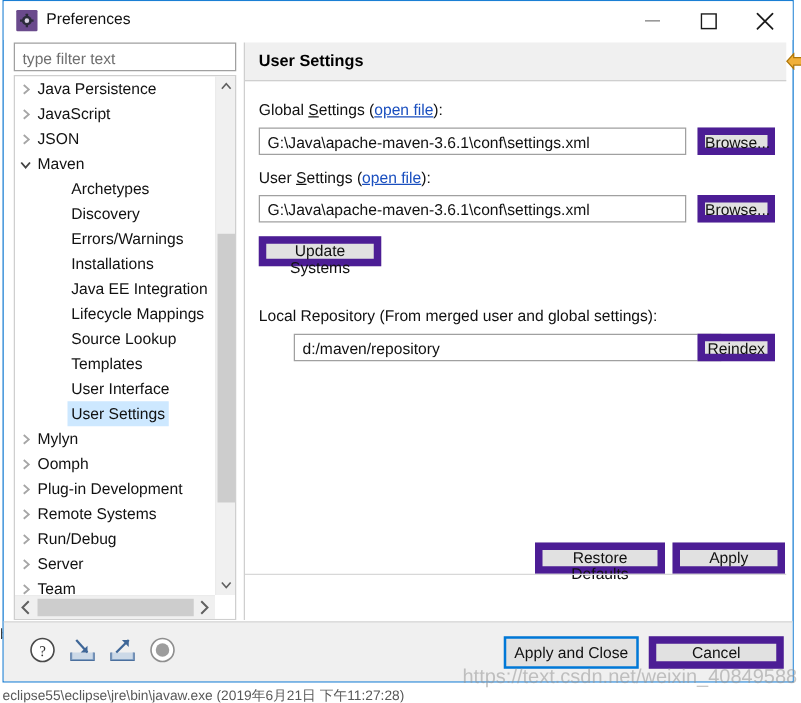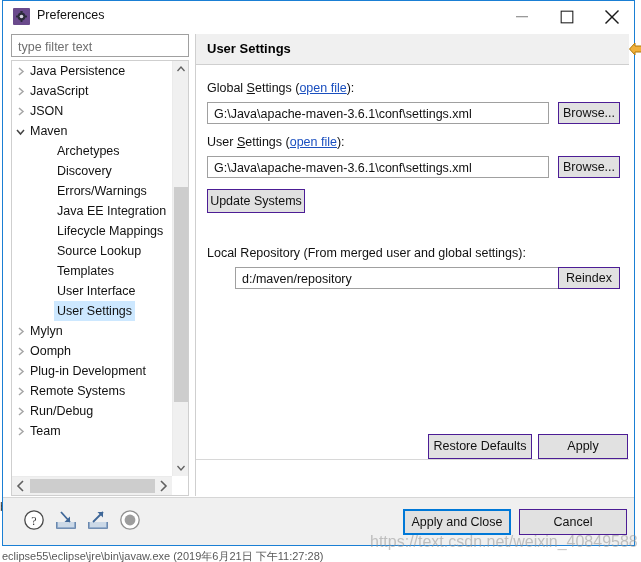--- a/index.html
+++ b/index.html
@@ -266,7 +266,7 @@
   .btn {
     position: absolute;
     background: #e1e1e1;
-    border: 1px solid #4c1d95;
+    border: 6px solid #4c1d95;
     box-sizing: border-box;
     font-family: "Liberation Sans", sans-serif;
     font-size: 12.5px;

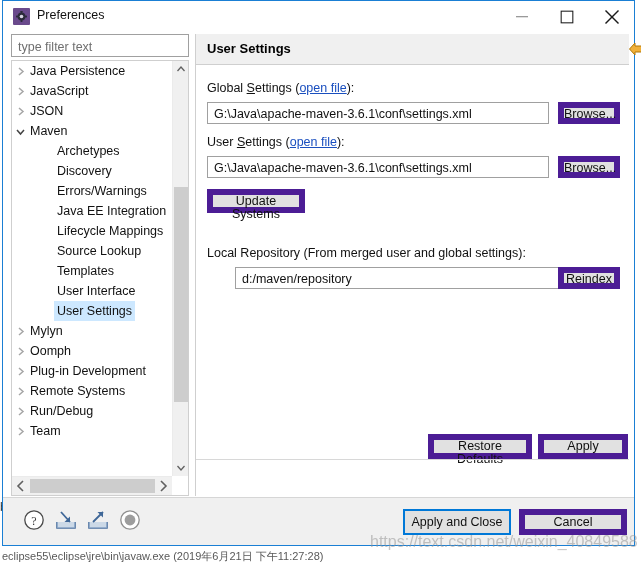--- a/index.html
+++ b/index.html
@@ -419,6 +419,9 @@
             </div>
             <div class="tree-item depth1">
               <span class="lbl">Errors/Warnings</span>
+            </div>
+            <div class="tree-item depth1">
+              <span class="lbl">Installations</span>
             </div>
             <div class="tree-item depth1">
               <span class="lbl">Java EE Integration</span>

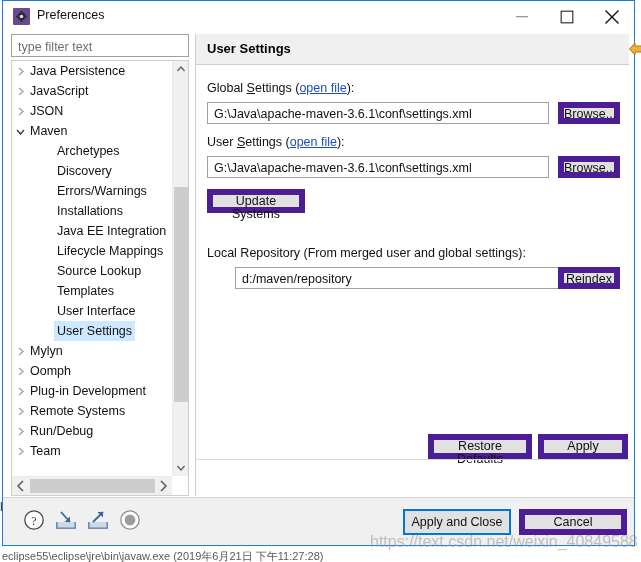--- a/index.html
+++ b/index.html
@@ -480,6 +480,14 @@
                 </svg>
               </span>
               <span class="lbl">Run/Debug</span>
+            </div>
+            <div class="tree-item depth0">
+              <span class="twisty">
+                <svg width="9" height="9" viewBox="0 0 9 9" class="tw-right">
+                  <path d="M3 1 L7 4.5 L3 8" fill="none" stroke="#a6a6a6" stroke-width="1.5"></path>
+                </svg>
+              </span>
+              <span class="lbl">Server</span>
             </div>
             <div class="tree-item depth0">
               <span class="twisty">

